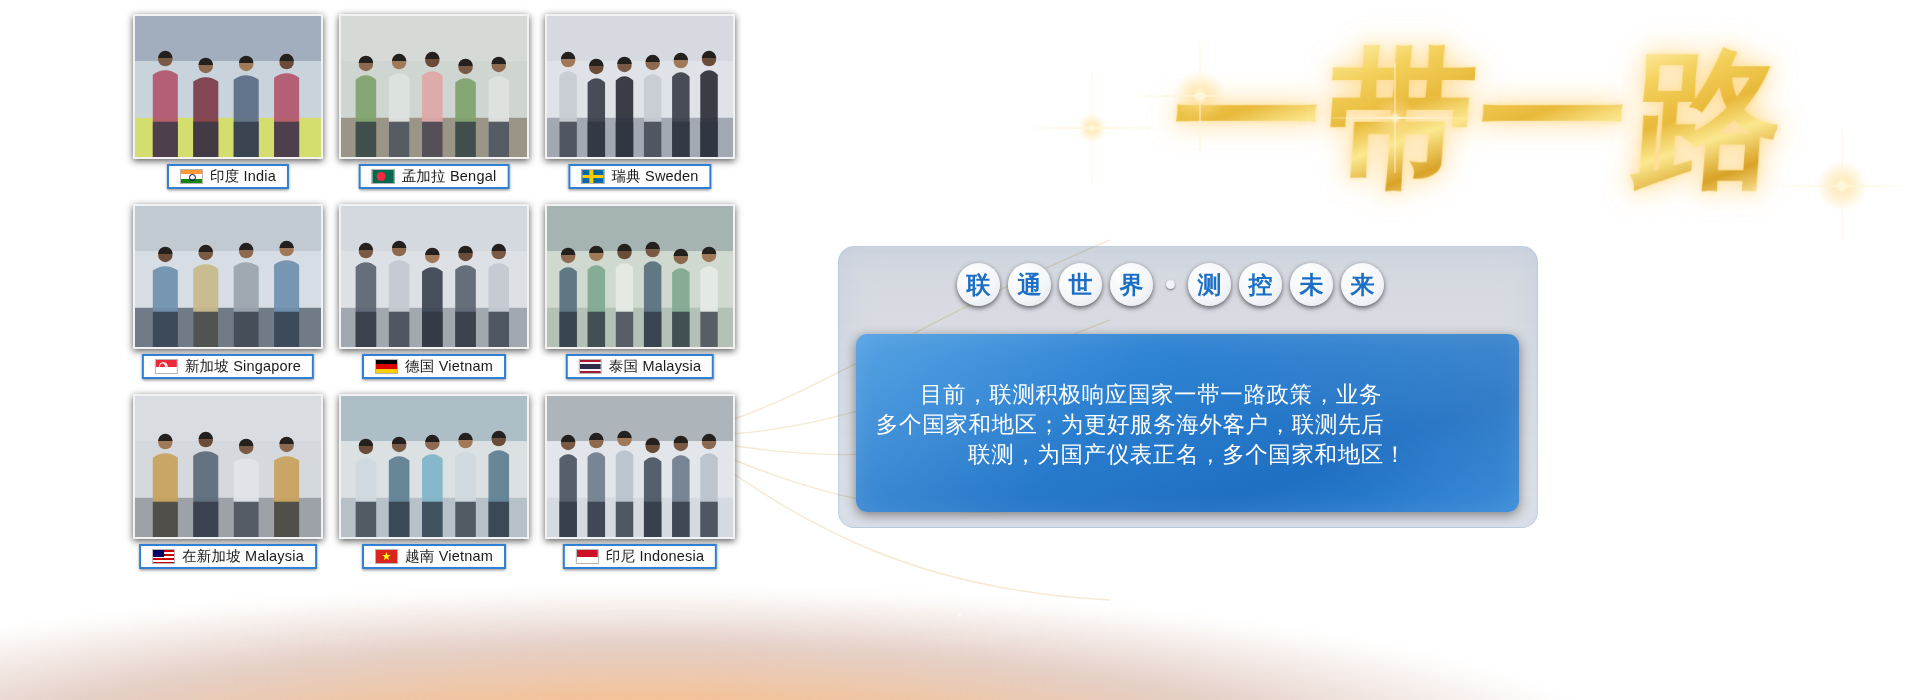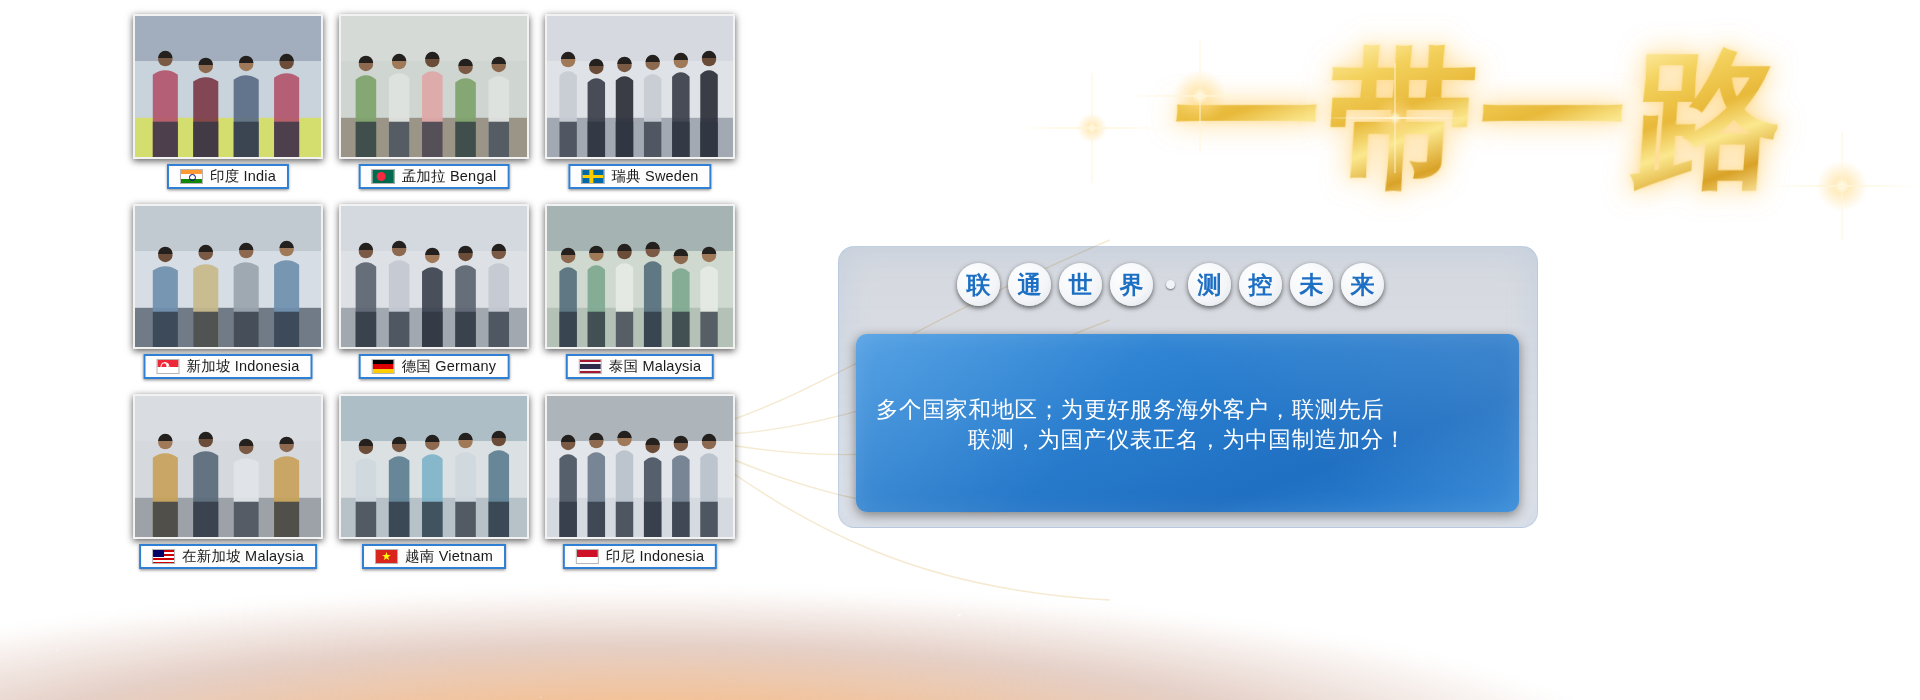--- a/index.html
+++ b/index.html
@@ -480,7 +480,7 @@
         </div>
         <div class="caption">
           <span class="flag flag-singapore"></span>
-          <span class="cap-text">新加坡 Indonesia</span>
+          <span class="cap-text">新加坡 Singapore</span>
         </div>
       </div>
       <div class="photo-cell">

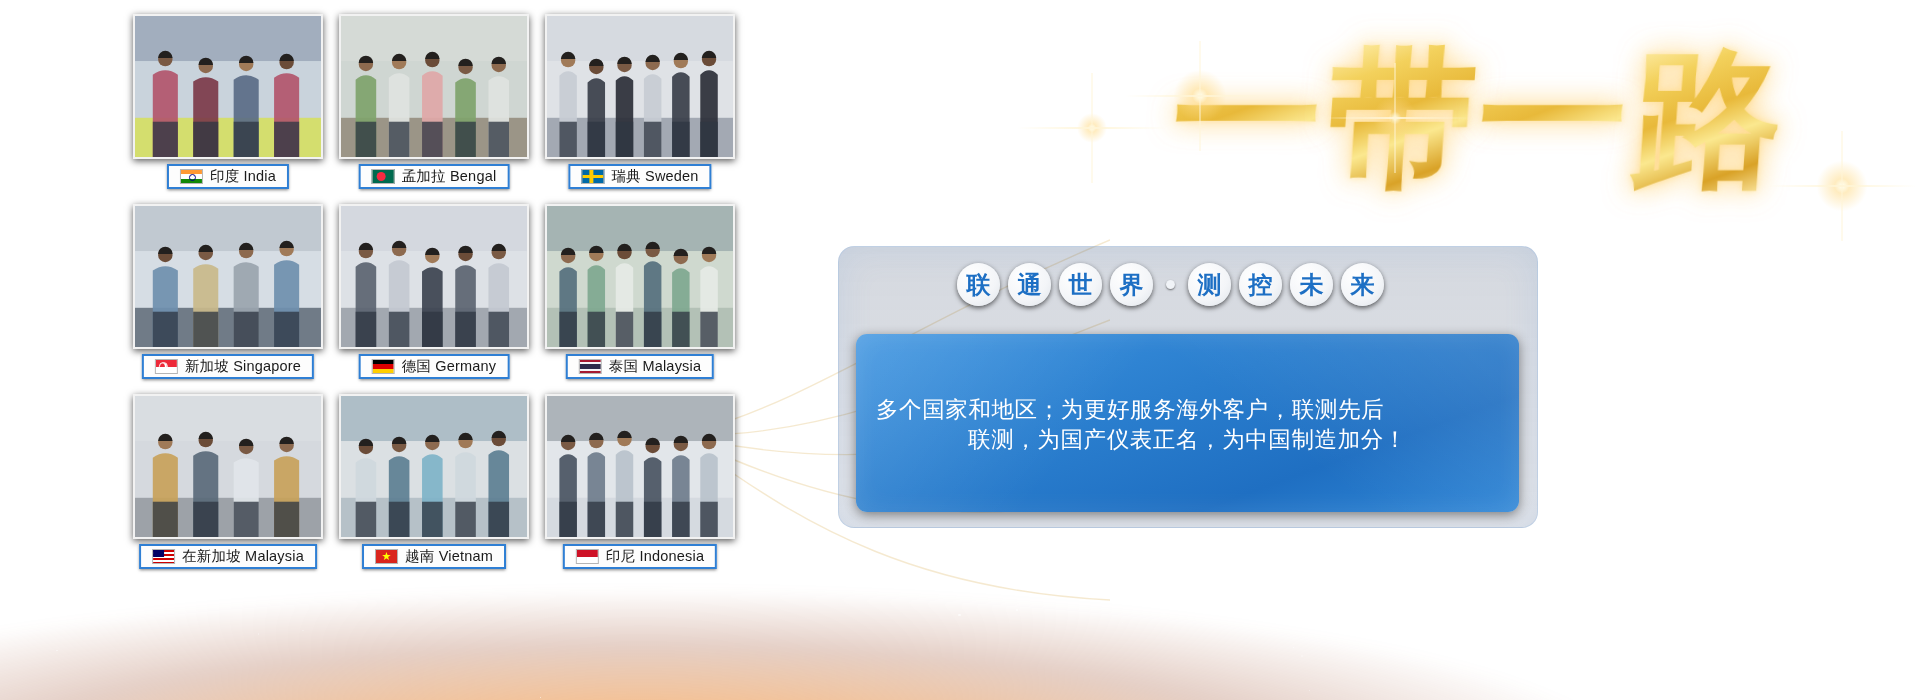--- a/index.html
+++ b/index.html
@@ -514,7 +514,7 @@
         </div>
         <div class="caption">
           <span class="flag flag-germany"></span>
-          <span class="cap-text">德国 Germany</span>
+          <span class="cap-text">德国 Vietnam</span>
         </div>
       </div>
       <div class="photo-cell">

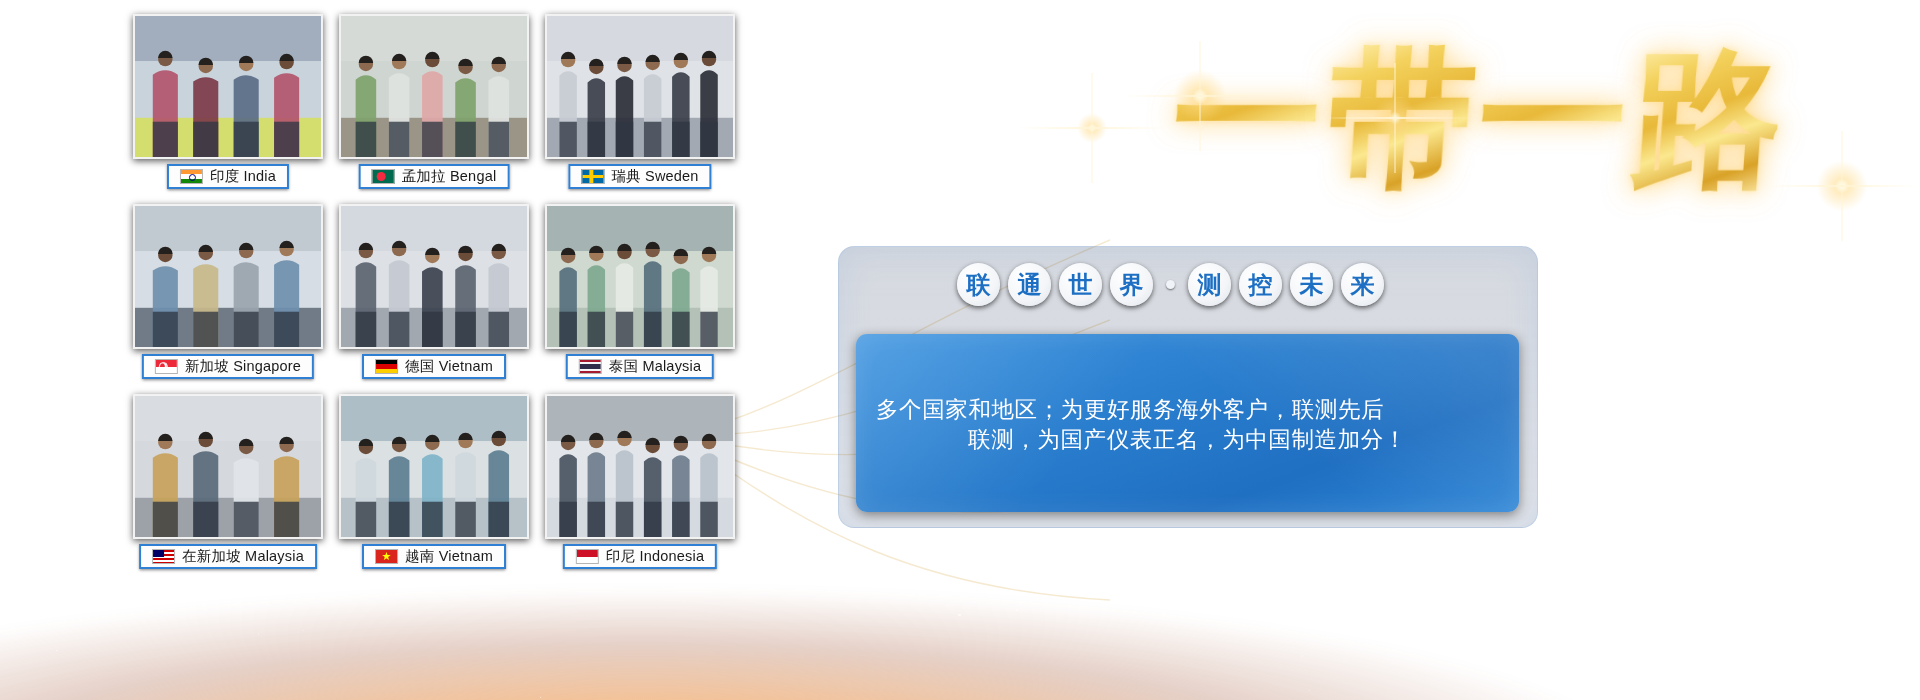--- a/index.html
+++ b/index.html
@@ -697,6 +697,7 @@
     </div>
 
   <div id="blue-text-box">
+      <div class="bt-line indent">目前，联测积极响应国家一带一路政策，业务</div>
       <div class="bt-line">多个国家和地区；为更好服务海外客户，联测先后</div>
       <div class="bt-line center">联测，为国产仪表正名，为中国制造加分！</div>
     </div>

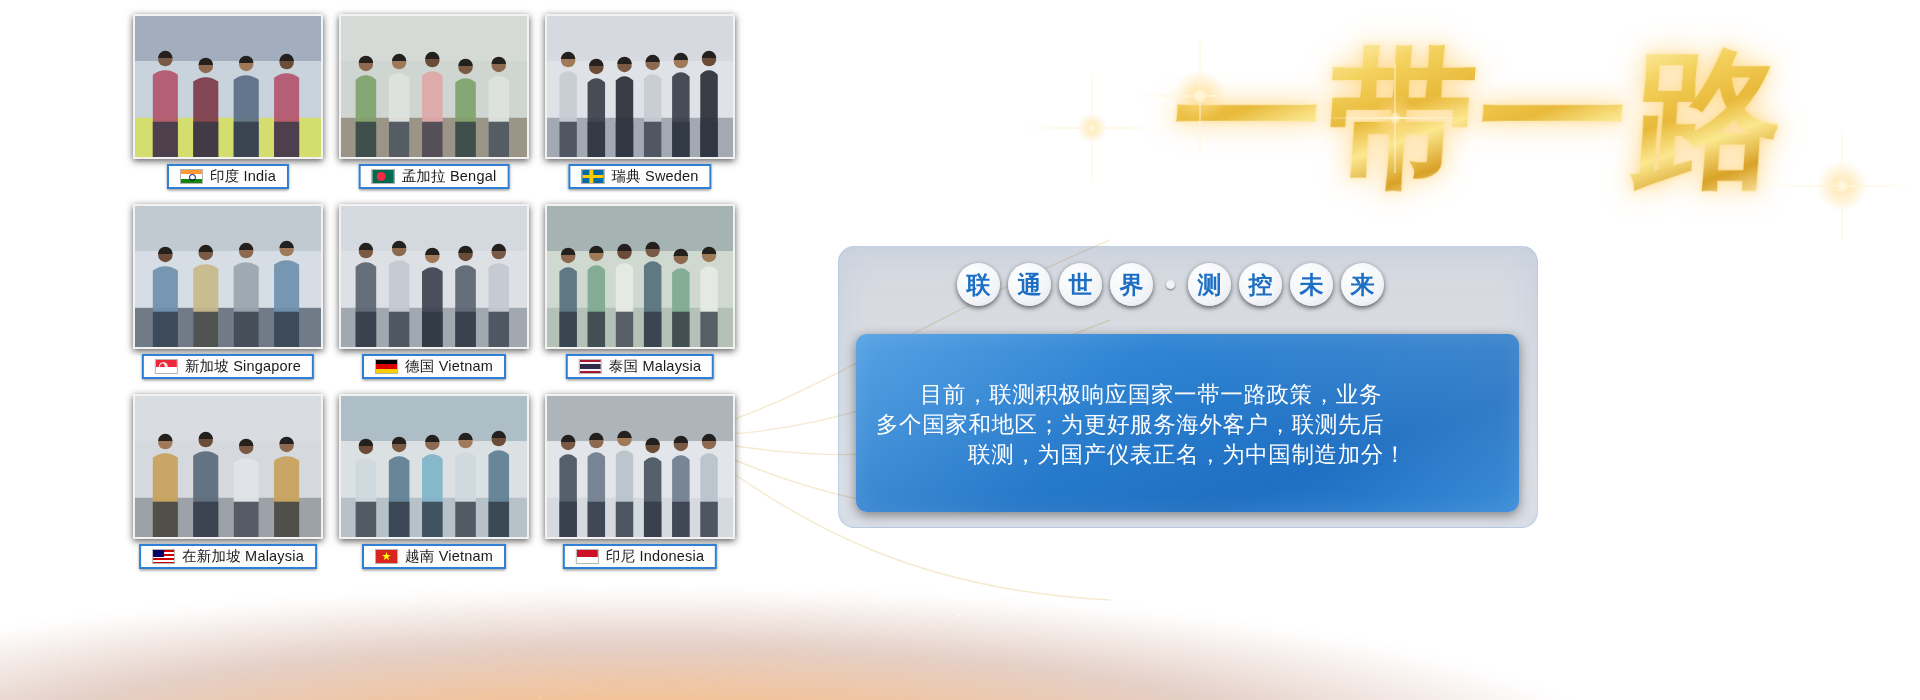--- a/index.html
+++ b/index.html
@@ -699,7 +699,7 @@
   <div id="blue-text-box">
       <div class="bt-line indent">目前，联测积极响应国家一带一路政策，业务</div>
       <div class="bt-line">多个国家和地区；为更好服务海外客户，联测先后</div>
-      <div class="bt-line center">联测，为国产仪表正名，为中国制造加分！</div>
+      <div class="bt-line center">联测，为国产仪表正名，多个国家和地区！</div>
     </div>
 
 <div class="sparkle" style="left: 1170px; top: 66px; width: 60px; height: 60px;"></div>

